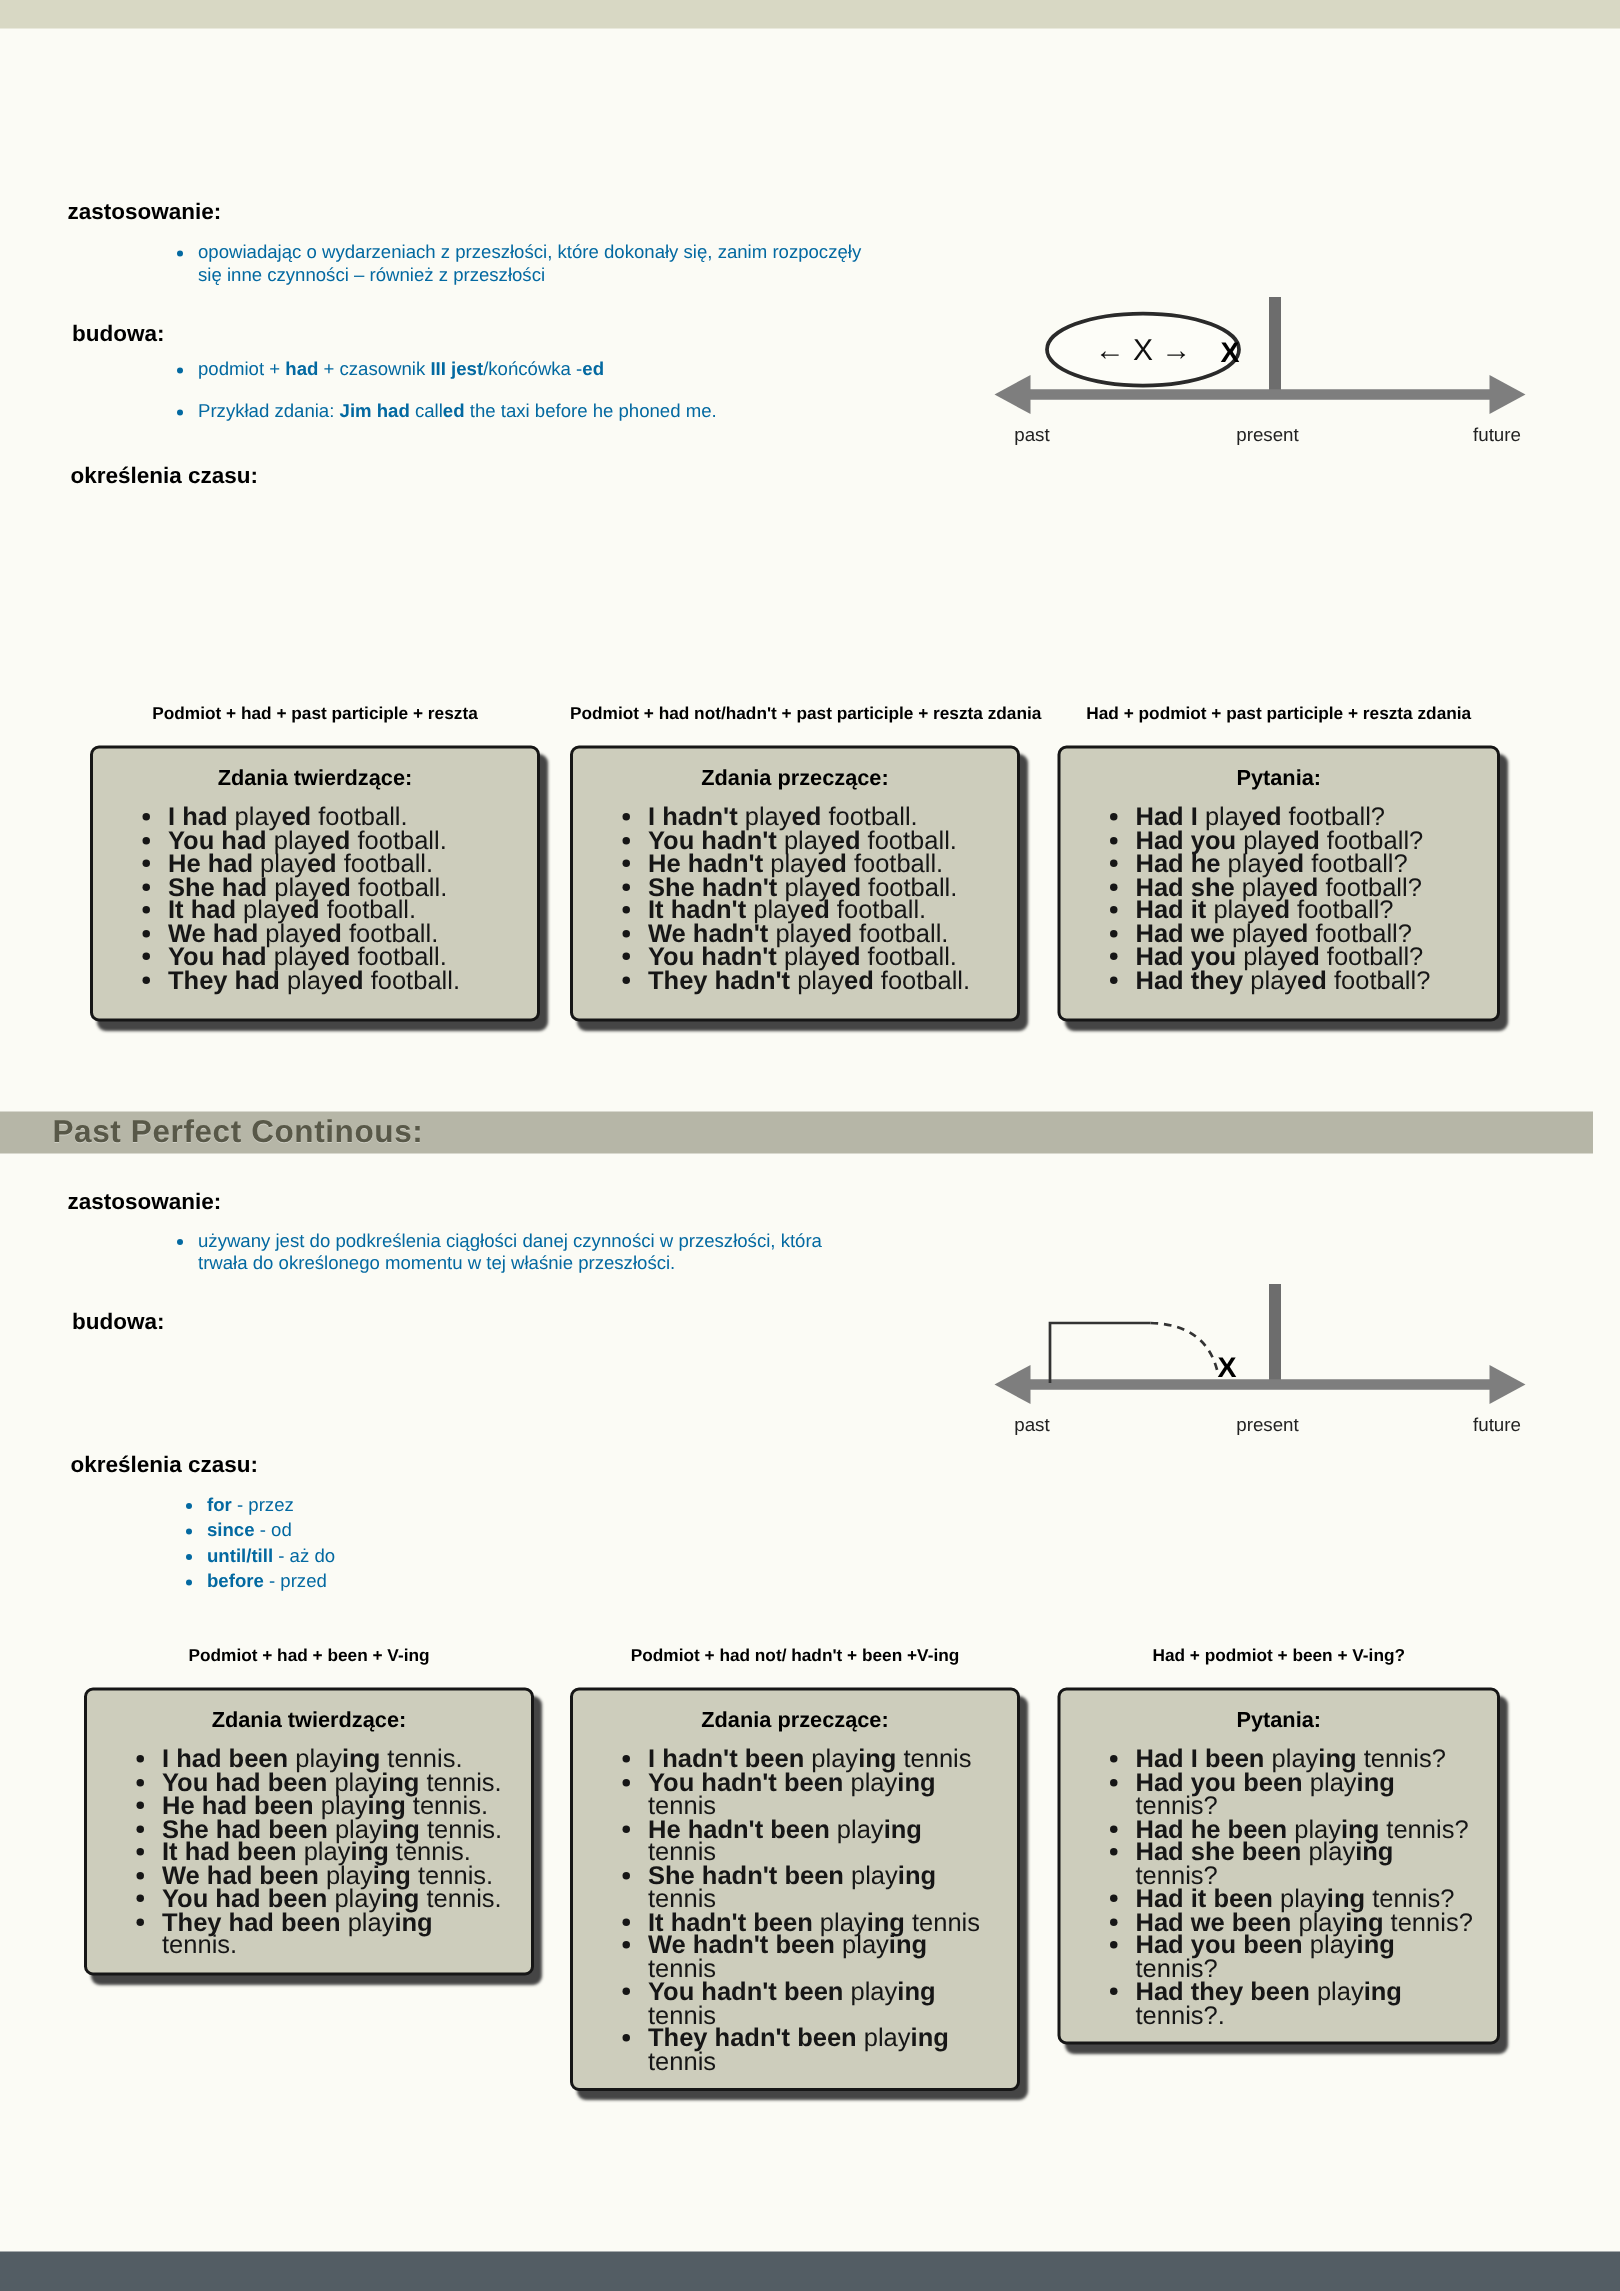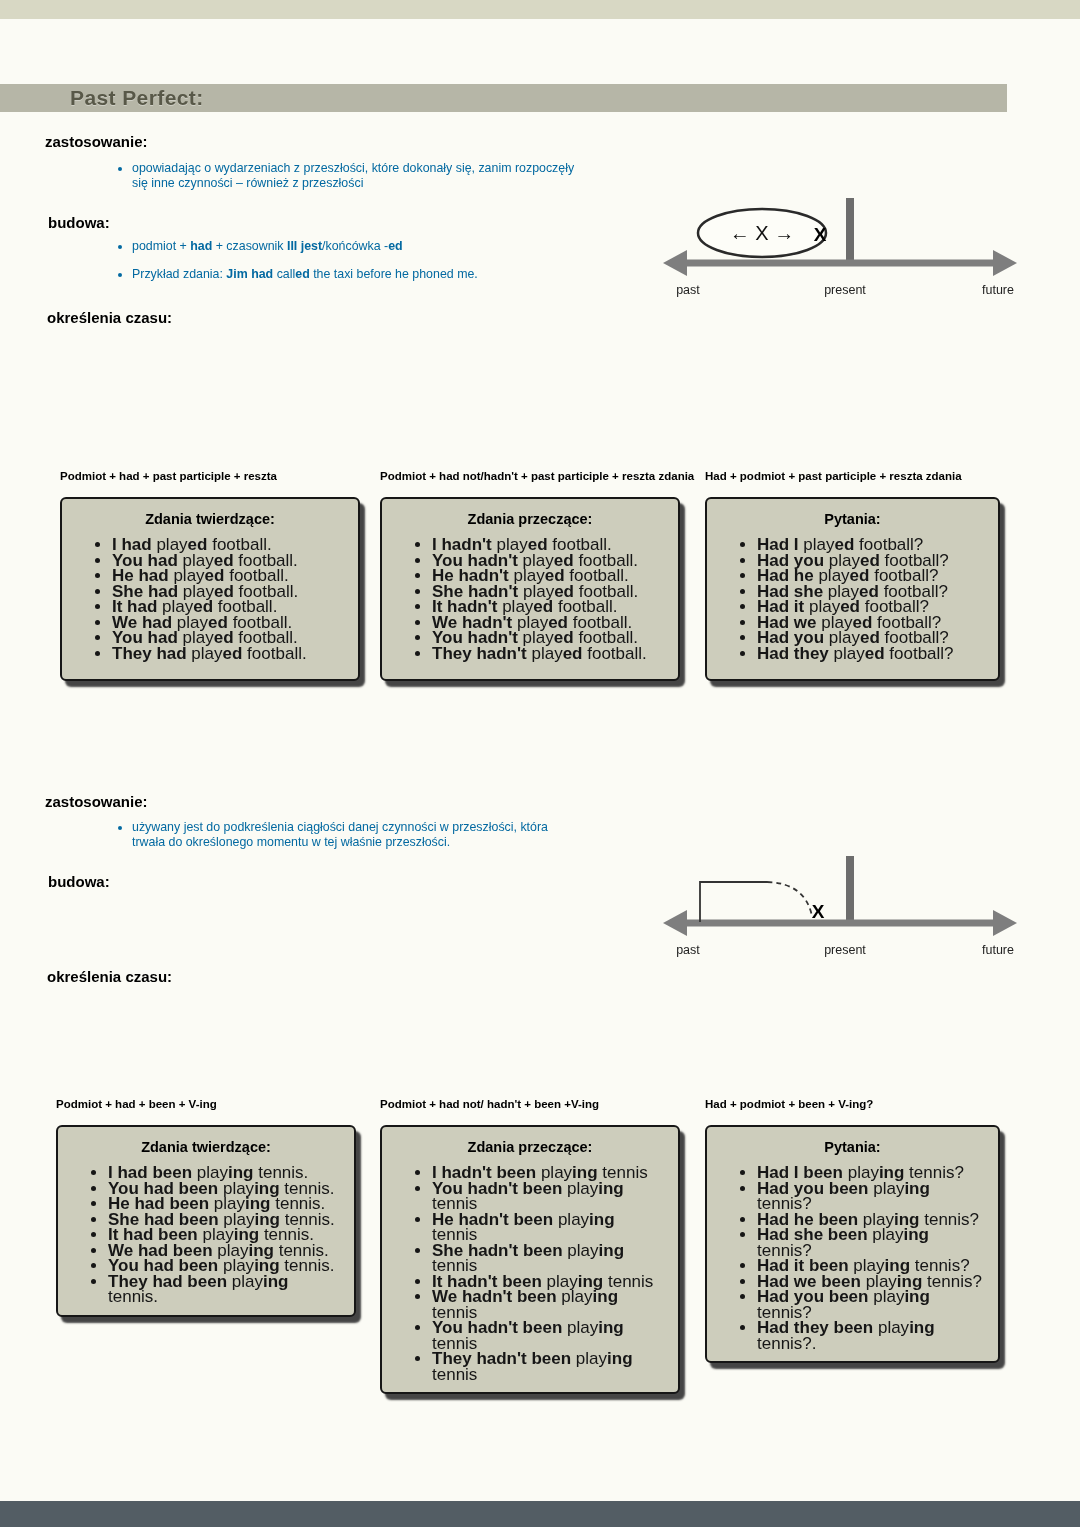--- a/index.html
+++ b/index.html
@@ -34,9 +34,6 @@
 
   <div class="top-strip"></div>
 
-  <div class="section-bar" style="top:84px;width:1007px">
-    <span class="section-title" style="padding-left:70px">Past Perfect:</span>
-  </div>
 
   <div class="lbl" style="left:45px;top:133px">zastosowanie:</div>
   <ul class="blist" style="left:116px;top:161px;width:445px">

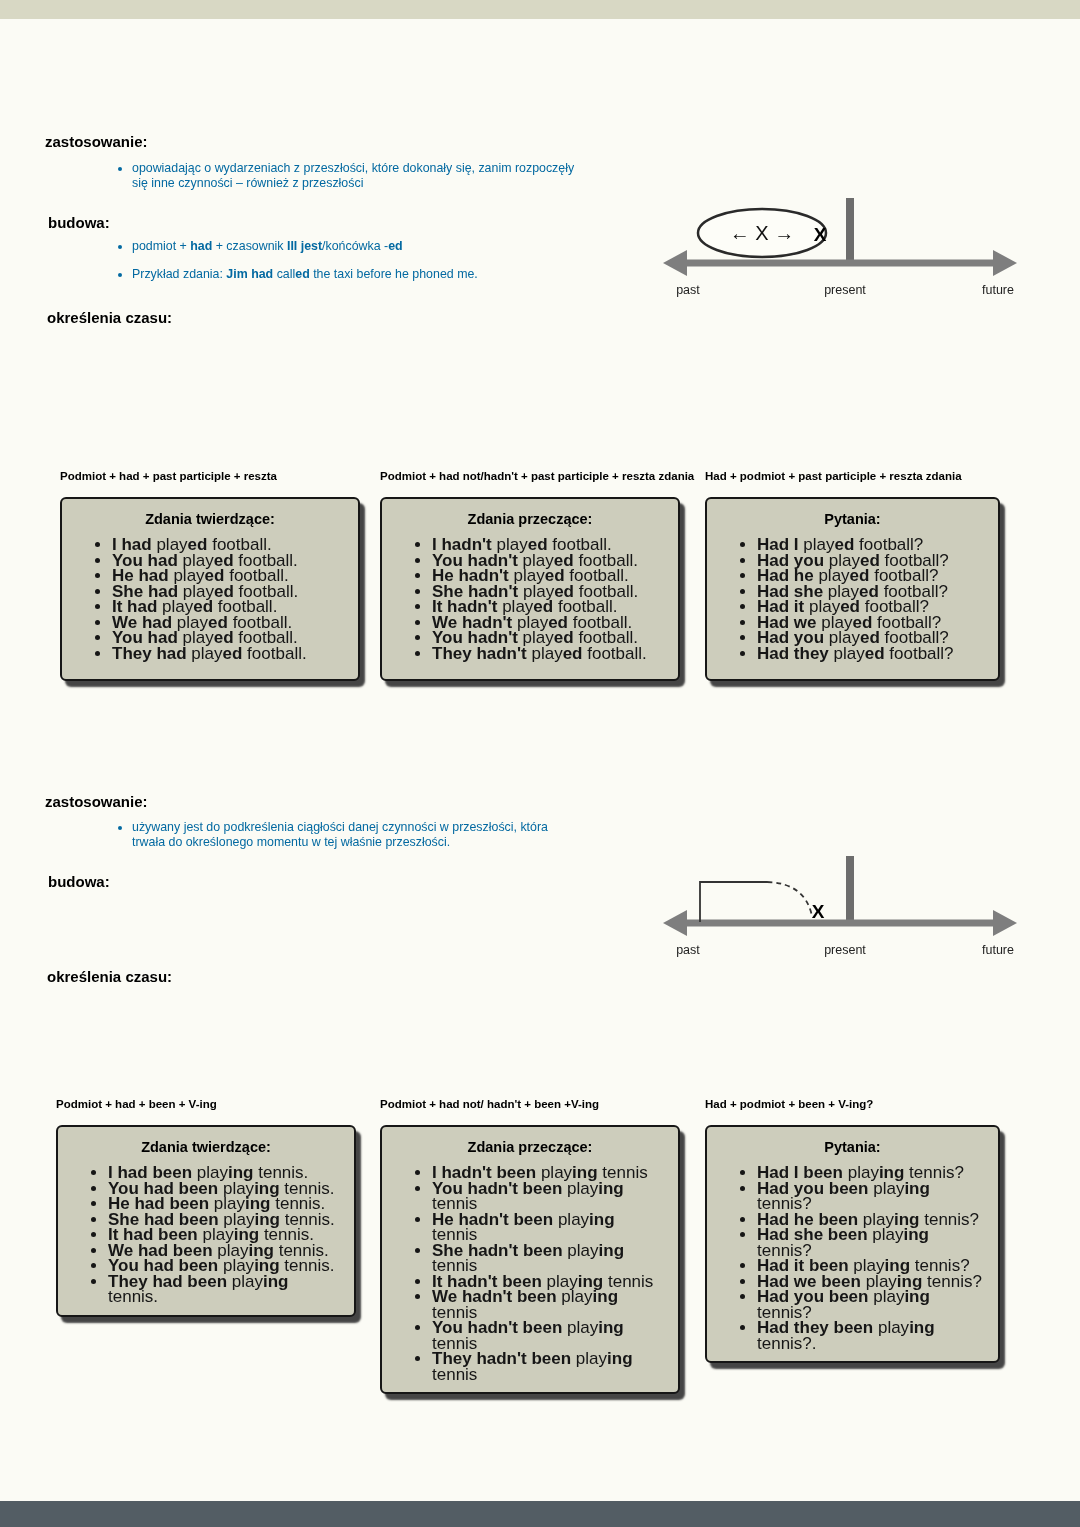--- a/index.html
+++ b/index.html
@@ -19,7 +19,7 @@
   .timeline{position:absolute}
   .row{position:absolute;left:0;width:100%;height:240px}
   .col{position:absolute;top:0}
-  .formula{font-size:11.5px;font-weight:700;margin-bottom:15px;
+  .formula{font-size:11.5px;font-weight:700;text-align:center;margin-bottom:15px;
            white-space:nowrap;color:#000}
   .gbox{background:#cdcdbc;border:2px solid #161616;border-radius:6px;
         box-shadow:5px 6px 2px #454545;padding:12px 14px 10px;min-height:184px;box-sizing:border-box}

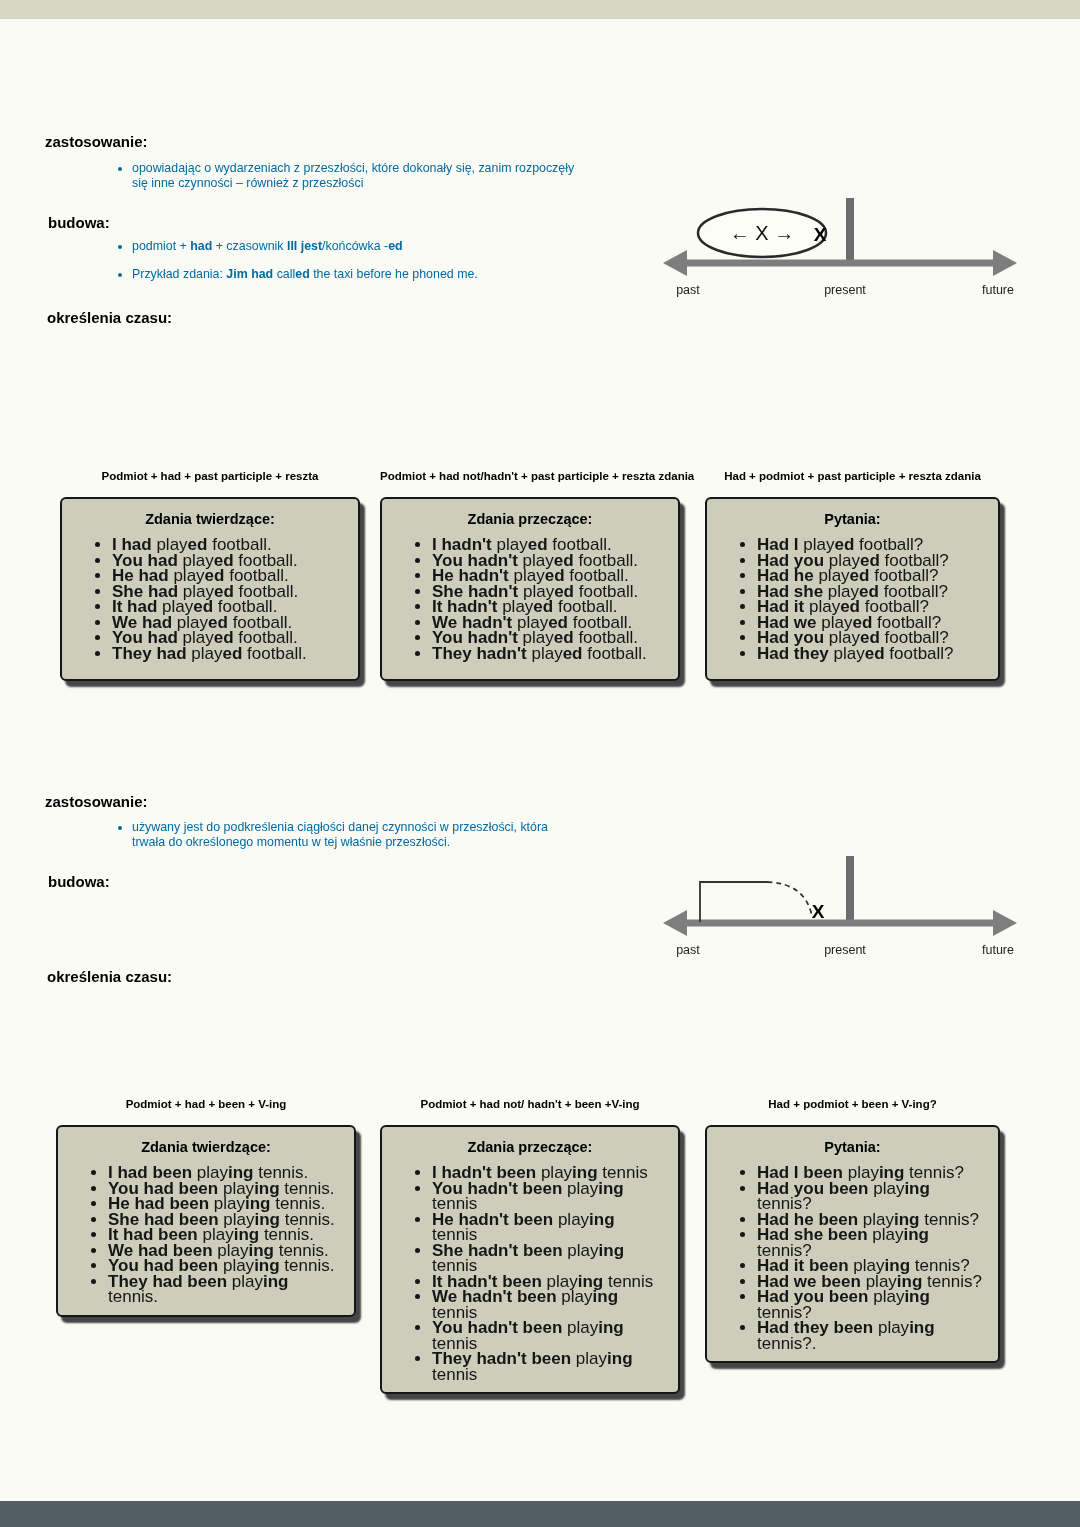--- a/index.html
+++ b/index.html
@@ -112,6 +112,9 @@
     </div>
   </div>
 
+  <div class="section-bar" style="top:741px;width:1062px">
+    <span class="section-title" style="padding-left:35px">Past Perfect Continous:</span>
+  </div>
 
   <div class="lbl" style="left:45px;top:793px">zastosowanie:</div>
   <ul class="blist" style="left:116px;top:820px;width:445px">

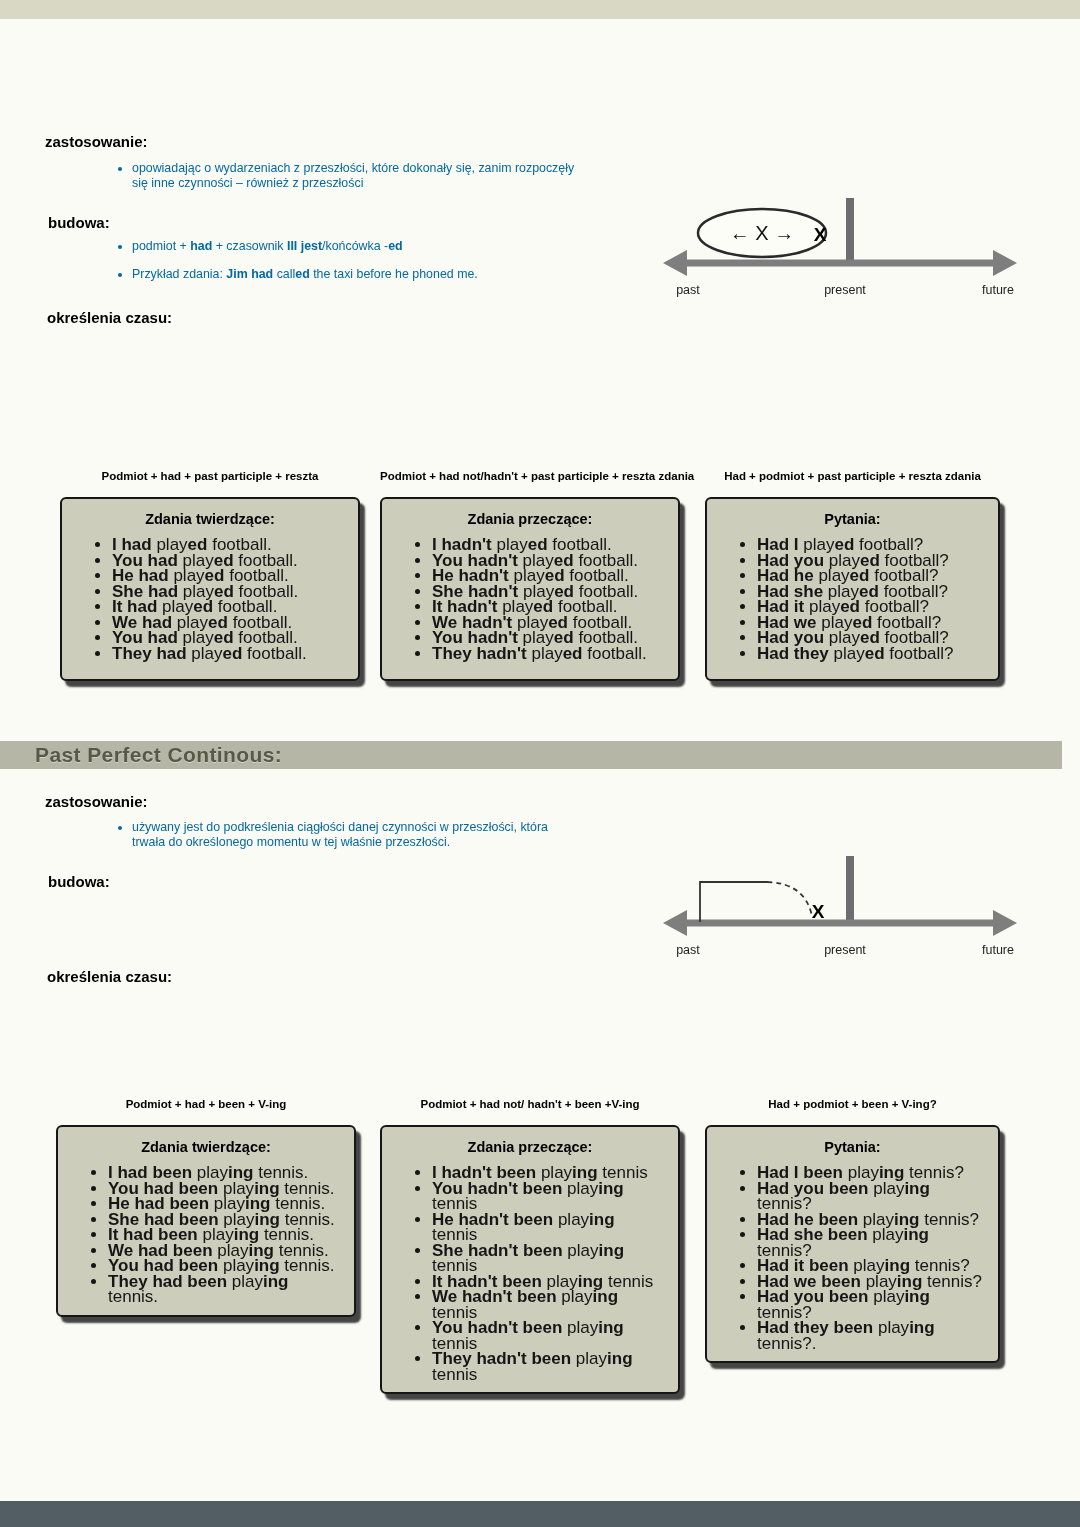--- a/index.html
+++ b/index.html
@@ -137,6 +137,12 @@
   </svg>
 
   <div class="lbl" style="left:47px;top:968px">określenia czasu:</div>
+  <ul class="blist" style="left:122px;top:996px;width:300px">
+      <li><b>for</b> - przez</li>
+      <li><b>since</b> - od</li>
+      <li><b>until/till</b> - aż do</li>
+      <li><b>before</b> - przed</li>
+    </ul>
 
   <div class="row" style="top:1098px">
     <div class="col" style="left:56px;width:300px">

